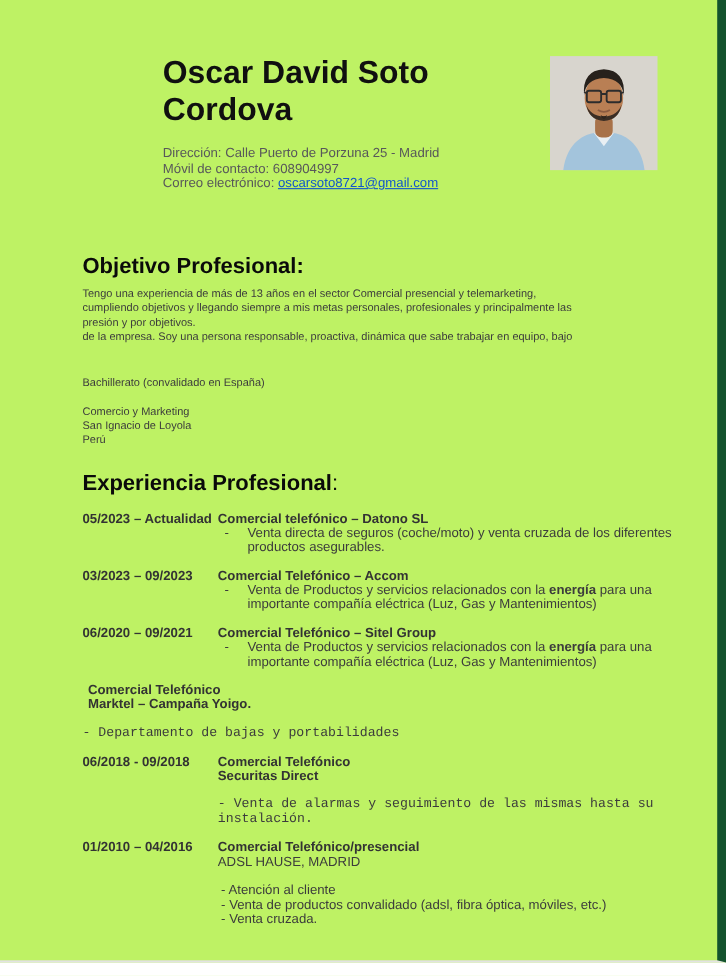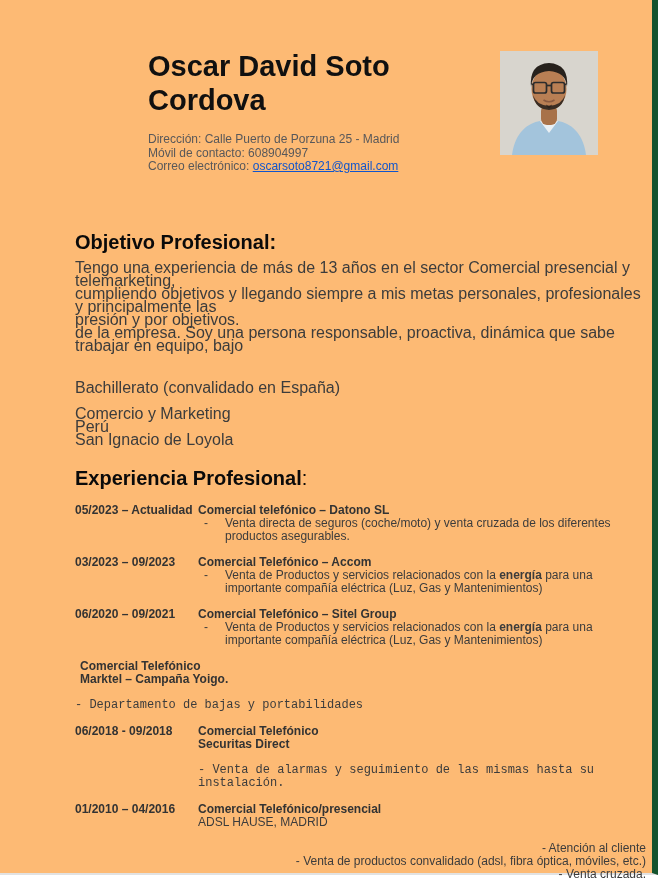--- a/index.html
+++ b/index.html
@@ -7,8 +7,8 @@
   .page{
     position:relative;
     width:652px;height:873px;
-    background:#fdba74;
-    border-right:6px solid #14532d;
+    background:#bef264;
+    border-right:8px solid #14532d;
     border-bottom:2px solid #e2e2e2;
     font-family:"Liberation Sans","DejaVu Sans",sans-serif;
     color:#3c3c3c;

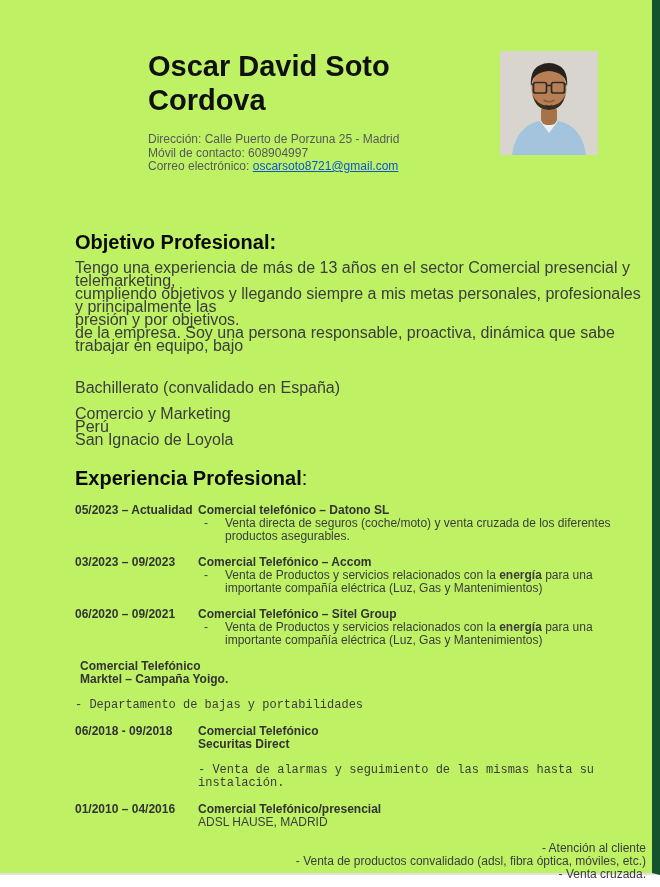--- a/index.html
+++ b/index.html
@@ -28,7 +28,7 @@
   .section{margin-left:75px;margin-right:6px;}
   .sec-heading{font-size:20px;font-weight:bold;color:#0a0a0a;line-height:17px;}
   .sec-heading .thin-colon{font-weight:normal;}
-  .body-text{font-size:16px;line-height:13px;color:#3c3c3c;}
+  .body-text{font-size:10px;line-height:13px;color:#3c3c3c;}
   .objective-section{margin-top:60px;}
   .objective-body{margin-top:10px;max-width:578px;}
   .education-section{margin-top:29px;}

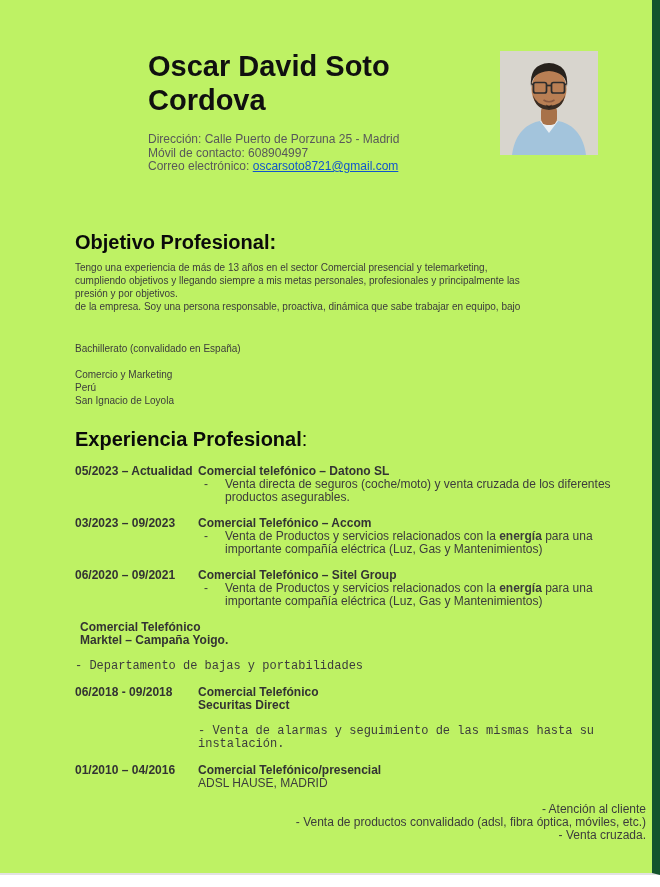--- a/index.html
+++ b/index.html
@@ -92,8 +92,8 @@
     <div class="body-text education-item">Bachillerato (convalidado en España)</div>
     <div class="body-text education-school">
       <div>Comercio y Marketing</div>
+      <div>San Ignacio de Loyola</div>
       <div>Perú</div>
-      <div>San Ignacio de Loyola</div>
     </div>
   </div>
 

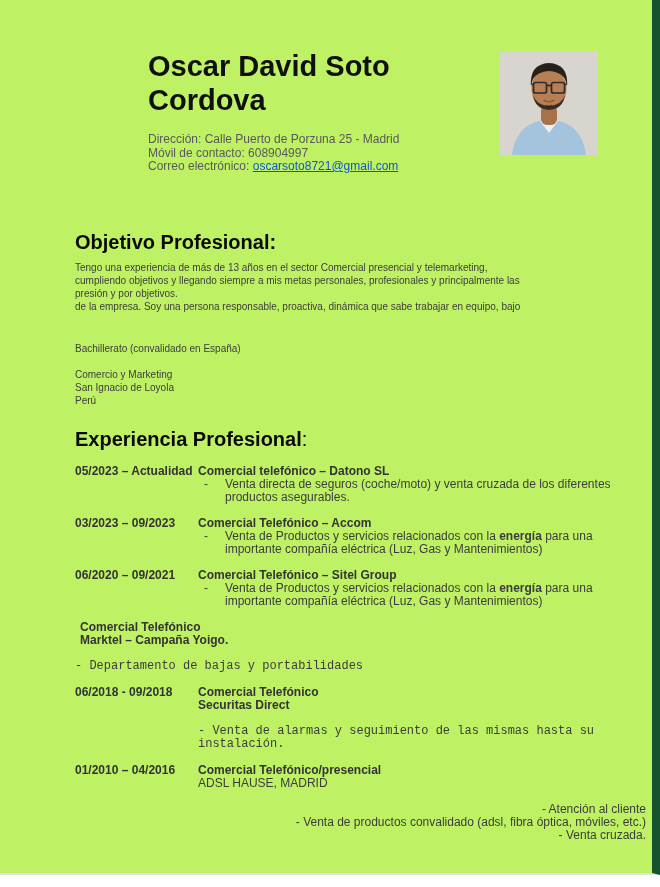--- a/index.html
+++ b/index.html
@@ -44,7 +44,7 @@
   .bullet-row{display:flex;padding-left:6px;}
   .bullet-dash{flex:none;width:21px;}
   .note{margin-top:13px;font-family:Liberation Mono, monospace;}
-  .notes{margin-top:13px;padding-left:3px;text-align:right;}
+  .notes{margin-top:13px;padding-left:3px;}
 </style>
 </head>
 <body>

